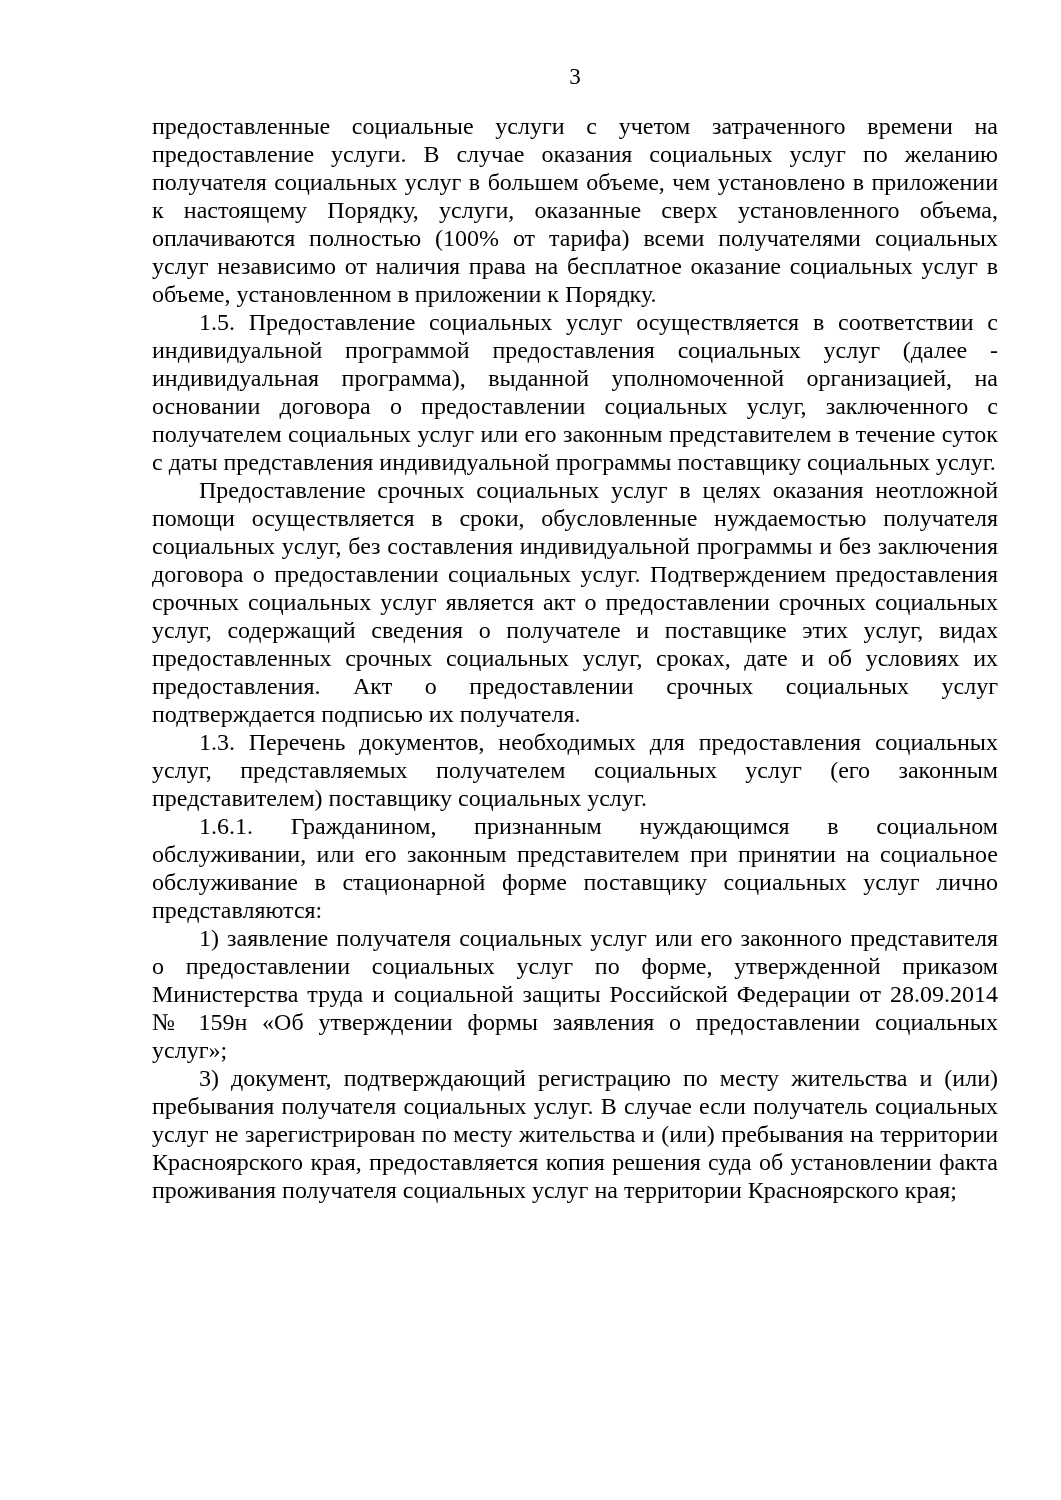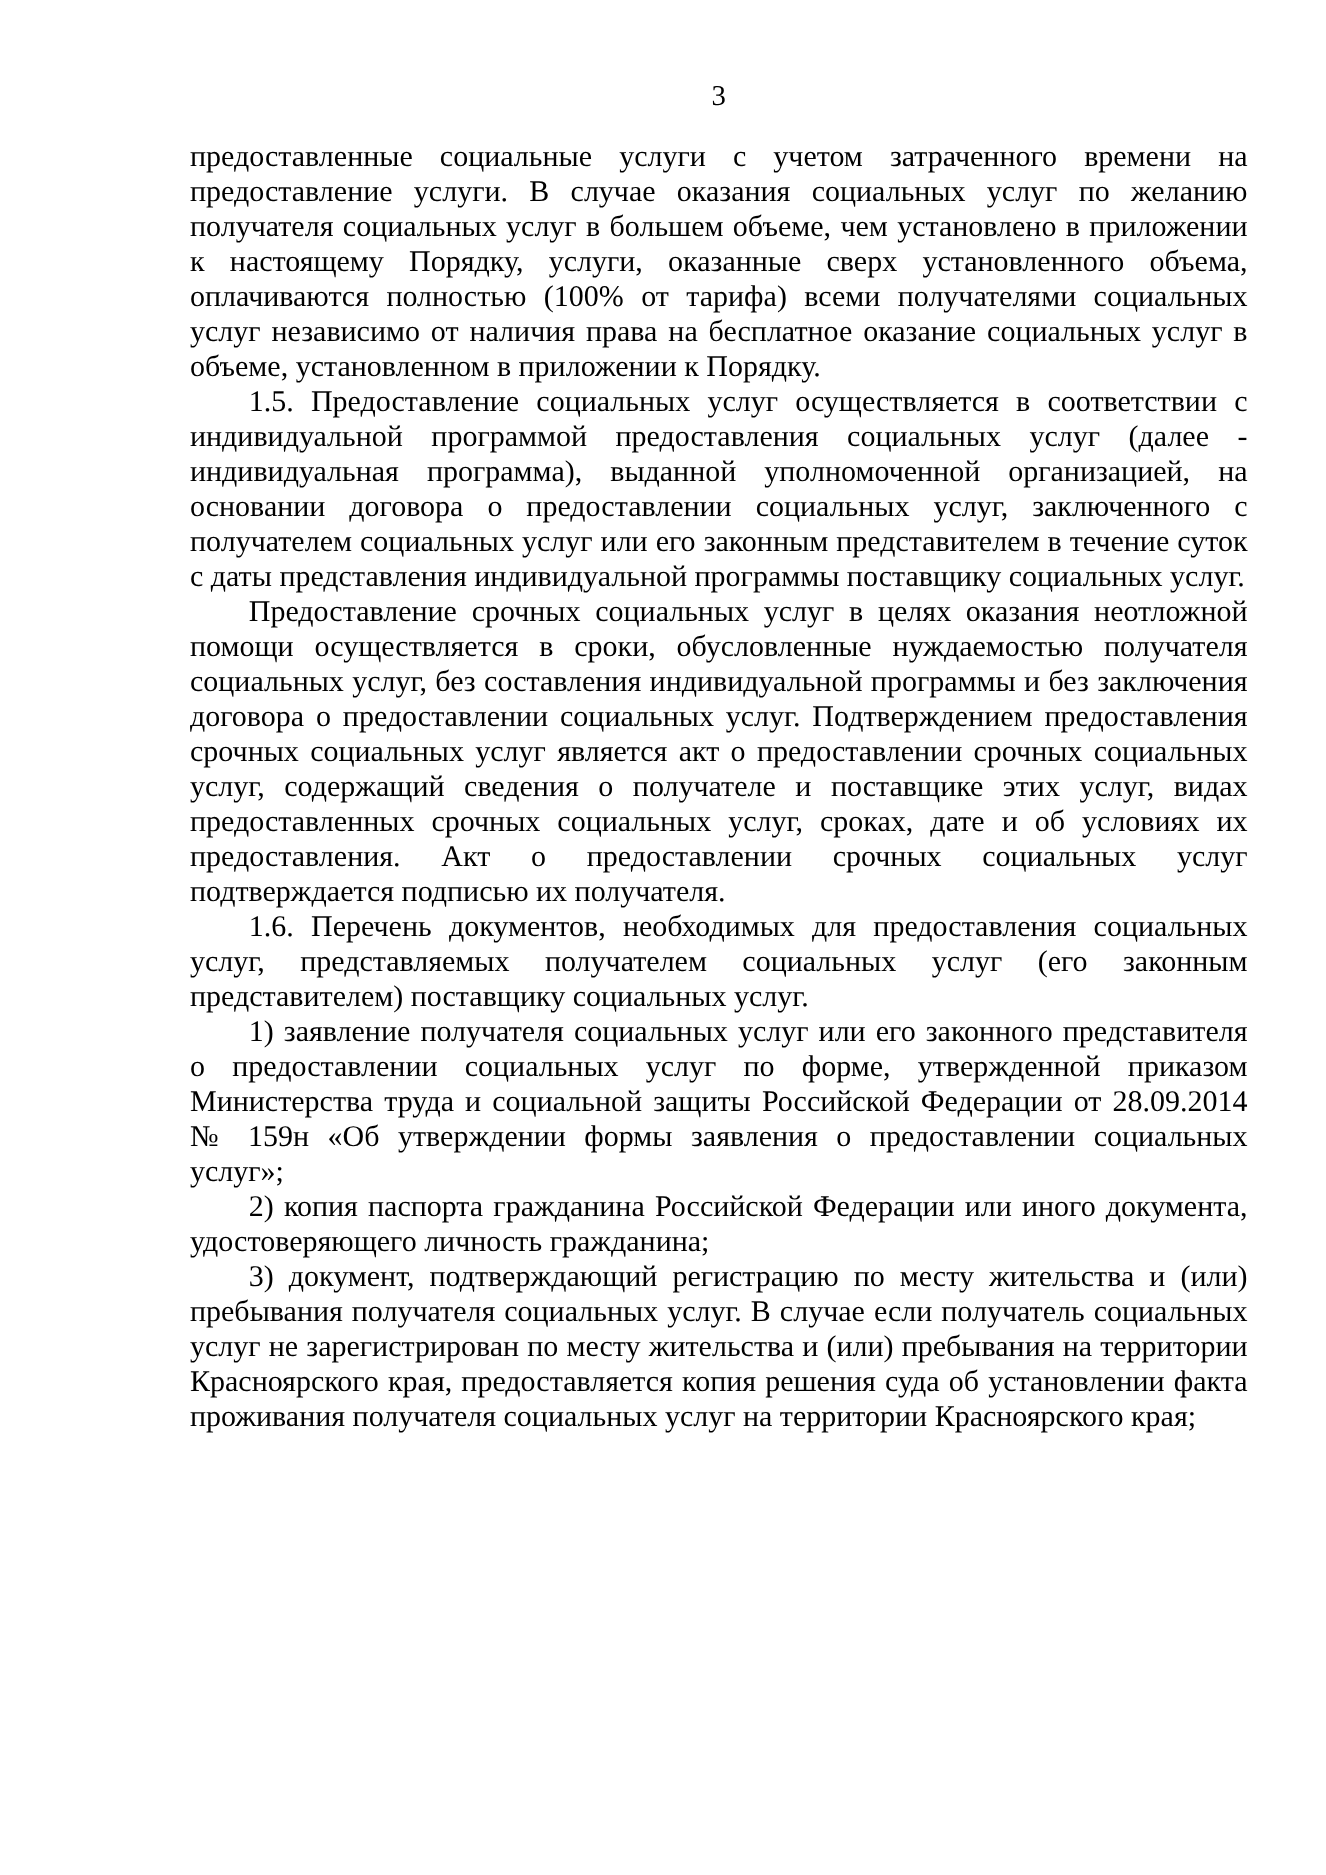--- a/index.html
+++ b/index.html
@@ -52,7 +52,7 @@
       <p class="para">предоставленные социальные услуги с учетом затраченного времени на предоставление услуги. В случае оказания социальных услуг по желанию получателя социальных услуг в большем объеме, чем установлено в приложении к настоящему Порядку, услуги, оказанные сверх установленного объема, оплачиваются полностью (100% от тарифа) всеми получателями социальных услуг независимо от наличия права на бесплатное оказание социальных услуг в объеме, установленном в приложении к Порядку.</p>
       <p class="para indented">1.5. Предоставление социальных услуг осуществляется в соответствии с индивидуальной программой предоставления социальных услуг (далее - индивидуальная программа), выданной уполномоченной организацией, на основании договора о предоставлении социальных услуг, заключенного с получателем социальных услуг или его законным представителем в течение суток с даты представления индивидуальной программы поставщику социальных услуг.</p>
       <p class="para indented">Предоставление срочных социальных услуг в целях оказания неотложной помощи осуществляется в сроки, обусловленные нуждаемостью получателя социальных услуг, без составления индивидуальной программы и без заключения договора о предоставлении социальных услуг. Подтверждением предоставления срочных социальных услуг является акт о предоставлении срочных социальных услуг, содержащий сведения о получателе и поставщике этих услуг, видах предоставленных срочных социальных услуг, сроках, дате и об условиях их предоставления. Акт о предоставлении срочных социальных услуг подтверждается подписью их получателя.</p>
-      <p class="para indented">1.6. Перечень документов, необходимых для предоставления социальных услуг, представляемых получателем социальных услуг (его законным представителем) поставщику социальных услуг.</p>
+      <p class="para indented">1.3. Перечень документов, необходимых для предоставления социальных услуг, представляемых получателем социальных услуг (его законным представителем) поставщику социальных услуг.</p>
       <p class="para indented">1) заявление получателя социальных услуг или его законного представителя о предоставлении социальных услуг по форме, утвержденной приказом Министерства труда и социальной защиты Российской Федерации от 28.09.2014 № 159н «Об утверждении формы заявления о предоставлении социальных услуг»;</p>
       <p class="para indented">2) копия паспорта гражданина Российской Федерации или иного документа, удостоверяющего личность гражданина;</p>
       <p class="para indented">3) документ, подтверждающий регистрацию по месту жительства и (или) пребывания получателя социальных услуг. В случае если получатель социальных услуг не зарегистрирован по месту жительства и (или) пребывания на территории Красноярского края, предоставляется копия решения суда об установлении факта проживания получателя социальных услуг на территории Красноярского края;</p>

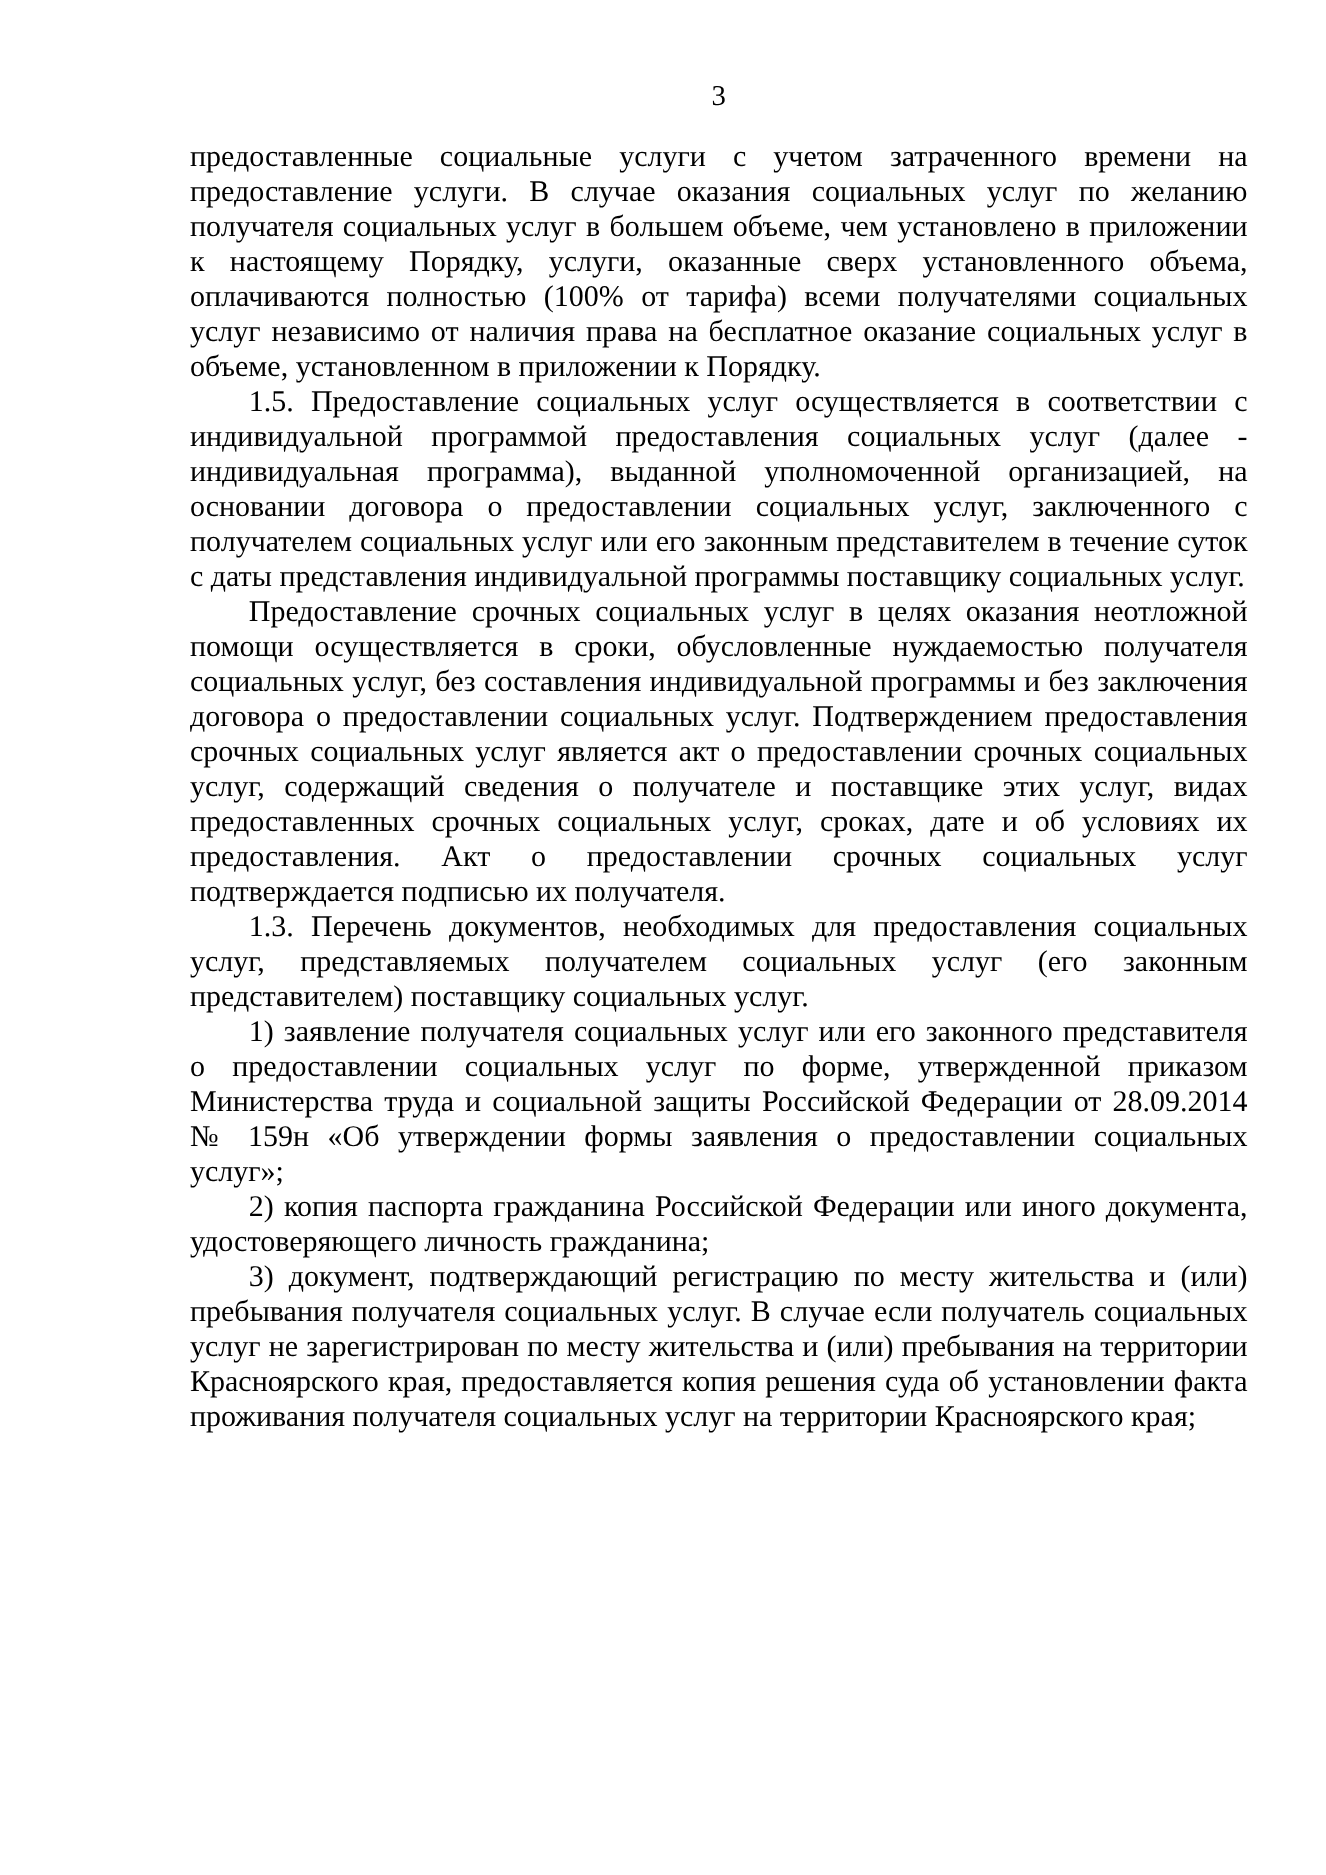--- a/index.html
+++ b/index.html
@@ -53,6 +53,7 @@
       <p class="para indented">1.5. Предоставление социальных услуг осуществляется в соответствии с индивидуальной программой предоставления социальных услуг (далее - индивидуальная программа), выданной уполномоченной организацией, на основании договора о предоставлении социальных услуг, заключенного с получателем социальных услуг или его законным представителем в течение суток с даты представления индивидуальной программы поставщику социальных услуг.</p>
       <p class="para indented">Предоставление срочных социальных услуг в целях оказания неотложной помощи осуществляется в сроки, обусловленные нуждаемостью получателя социальных услуг, без составления индивидуальной программы и без заключения договора о предоставлении социальных услуг. Подтверждением предоставления срочных социальных услуг является акт о предоставлении срочных социальных услуг, содержащий сведения о получателе и поставщике этих услуг, видах предоставленных срочных социальных услуг, сроках, дате и об условиях их предоставления. Акт о предоставлении срочных социальных услуг подтверждается подписью их получателя.</p>
       <p class="para indented">1.3. Перечень документов, необходимых для предоставления социальных услуг, представляемых получателем социальных услуг (его законным представителем) поставщику социальных услуг.</p>
+      <p class="para indented">1.6.1. Гражданином, признанным нуждающимся в социальном обслуживании, или его законным представителем при принятии на социальное обслуживание в стационарной форме поставщику социальных услуг лично представляются:</p>
       <p class="para indented">1) заявление получателя социальных услуг или его законного представителя о предоставлении социальных услуг по форме, утвержденной приказом Министерства труда и социальной защиты Российской Федерации от 28.09.2014 № 159н «Об утверждении формы заявления о предоставлении социальных услуг»;</p>
       <p class="para indented">2) копия паспорта гражданина Российской Федерации или иного документа, удостоверяющего личность гражданина;</p>
       <p class="para indented">3) документ, подтверждающий регистрацию по месту жительства и (или) пребывания получателя социальных услуг. В случае если получатель социальных услуг не зарегистрирован по месту жительства и (или) пребывания на территории Красноярского края, предоставляется копия решения суда об установлении факта проживания получателя социальных услуг на территории Красноярского края;</p>

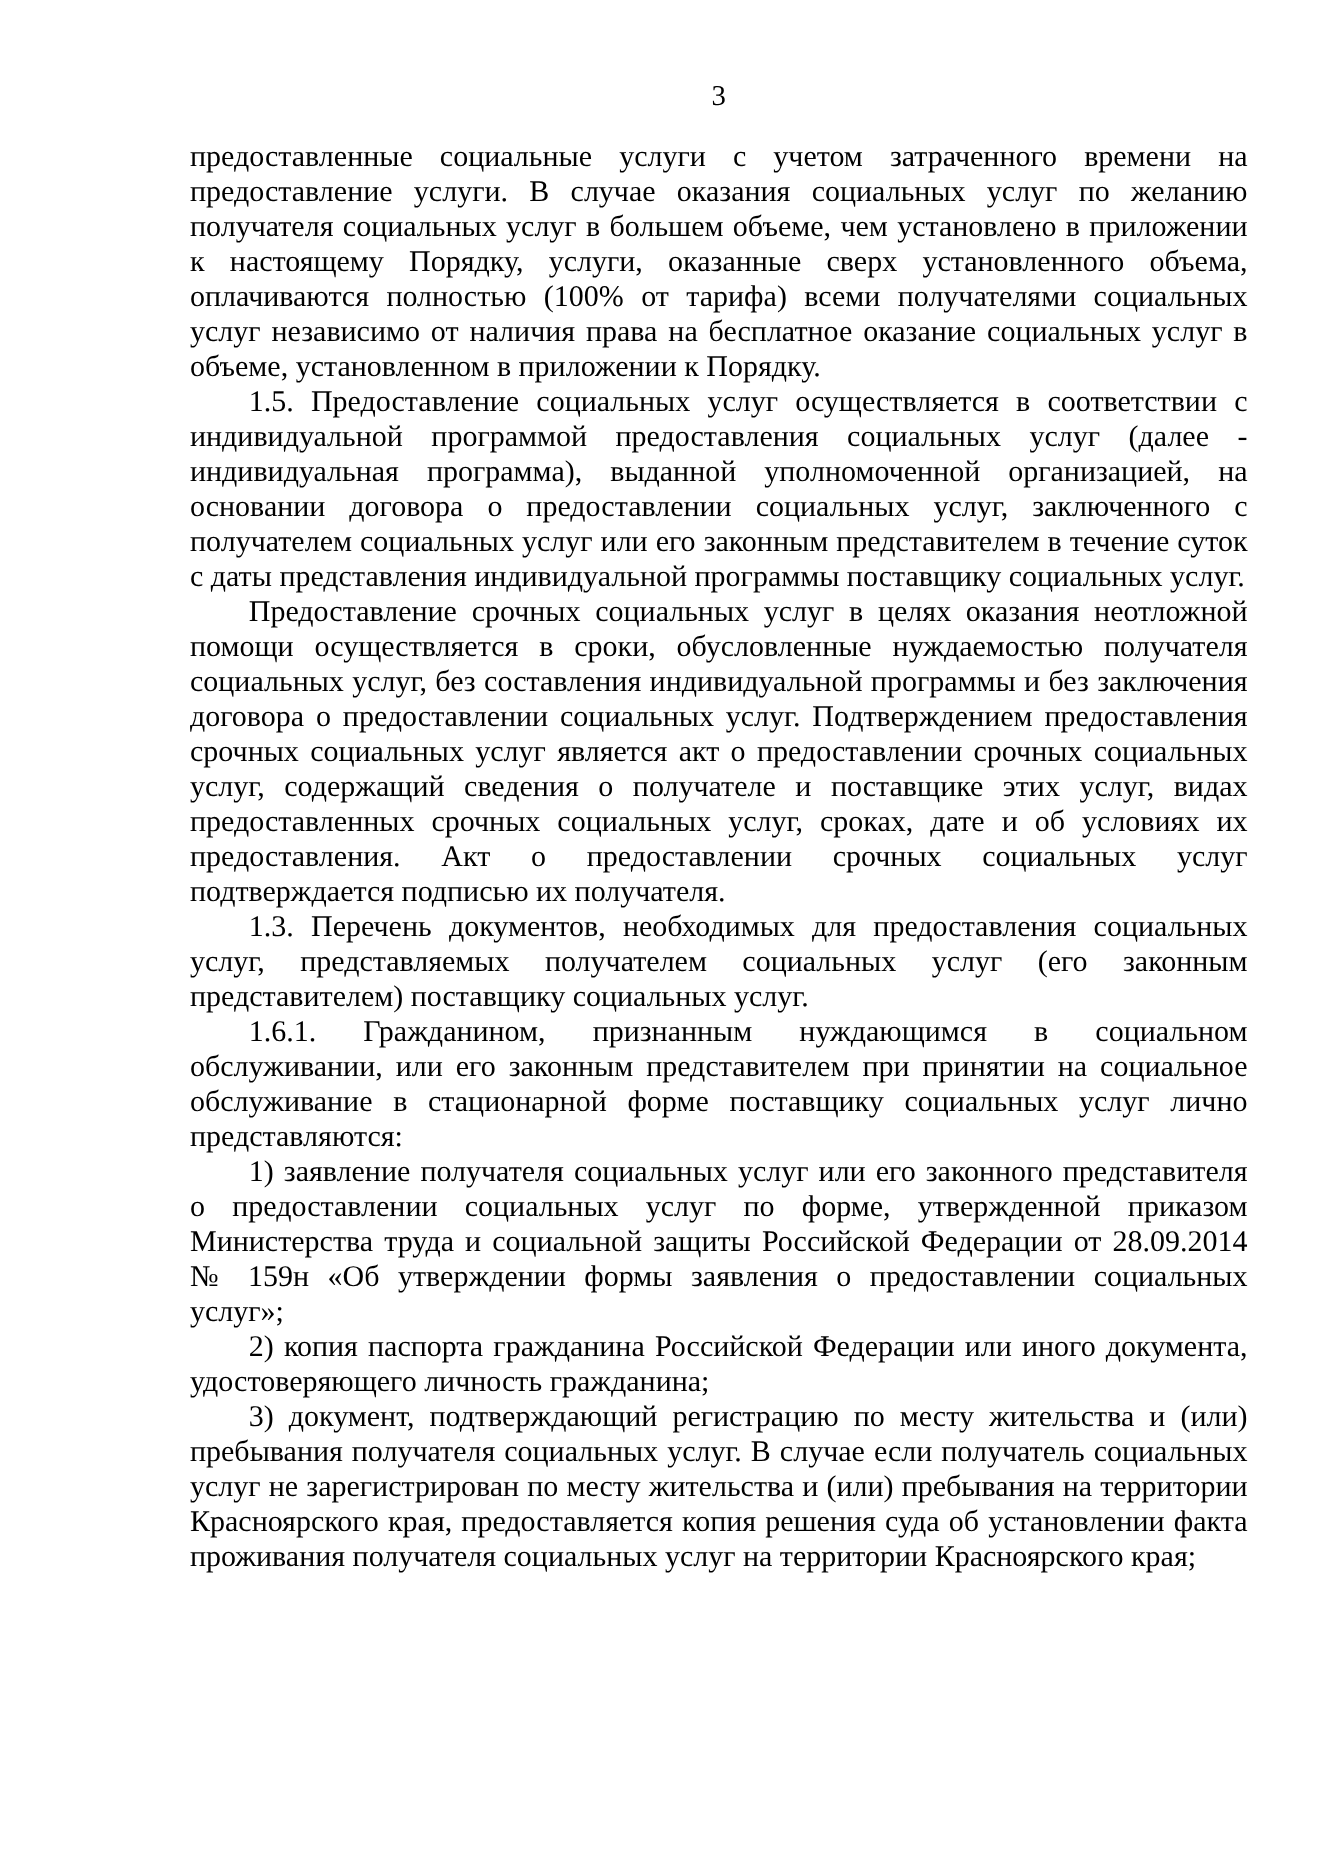--- a/index.html
+++ b/index.html
@@ -55,7 +55,6 @@
       <p class="para indented">1.3. Перечень документов, необходимых для предоставления социальных услуг, представляемых получателем социальных услуг (его законным представителем) поставщику социальных услуг.</p>
       <p class="para indented">1.6.1. Гражданином, признанным нуждающимся в социальном обслуживании, или его законным представителем при принятии на социальное обслуживание в стационарной форме поставщику социальных услуг лично представляются:</p>
       <p class="para indented">1) заявление получателя социальных услуг или его законного представителя о предоставлении социальных услуг по форме, утвержденной приказом Министерства труда и социальной защиты Российской Федерации от 28.09.2014 № 159н «Об утверждении формы заявления о предоставлении социальных услуг»;</p>
-      <p class="para indented">2) копия паспорта гражданина Российской Федерации или иного документа, удостоверяющего личность гражданина;</p>
       <p class="para indented">3) документ, подтверждающий регистрацию по месту жительства и (или) пребывания получателя социальных услуг. В случае если получатель социальных услуг не зарегистрирован по месту жительства и (или) пребывания на территории Красноярского края, предоставляется копия решения суда об установлении факта проживания получателя социальных услуг на территории Красноярского края;</p>
     </div>
 </div>

